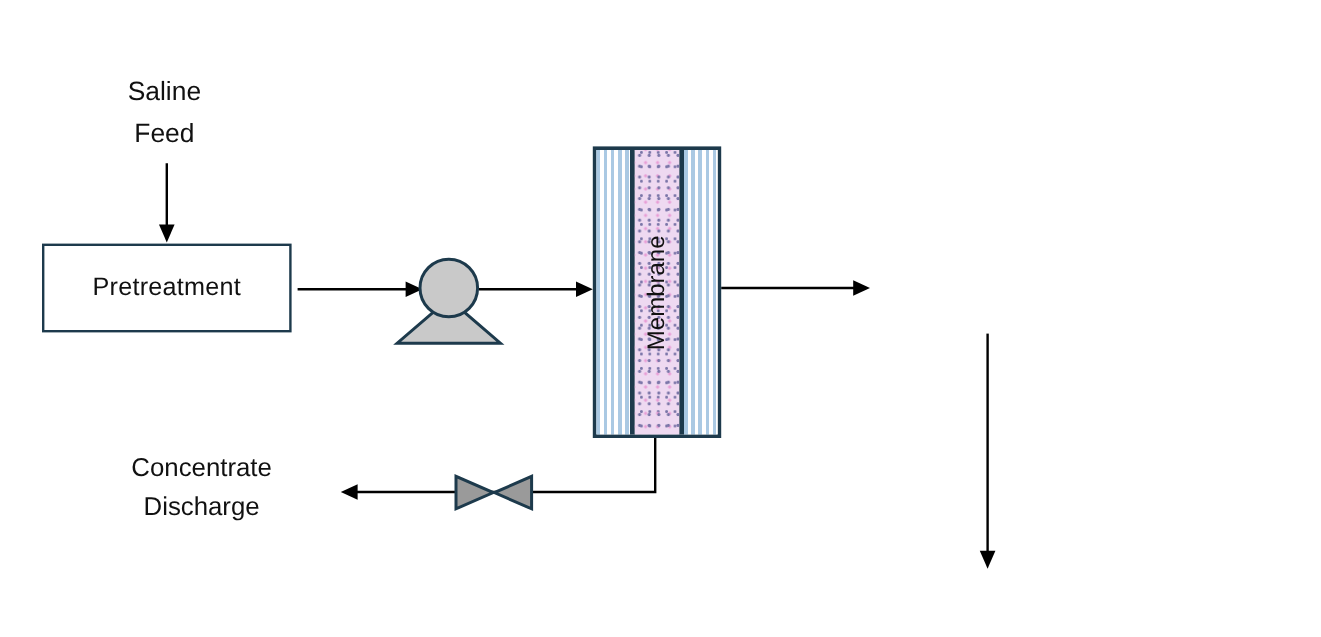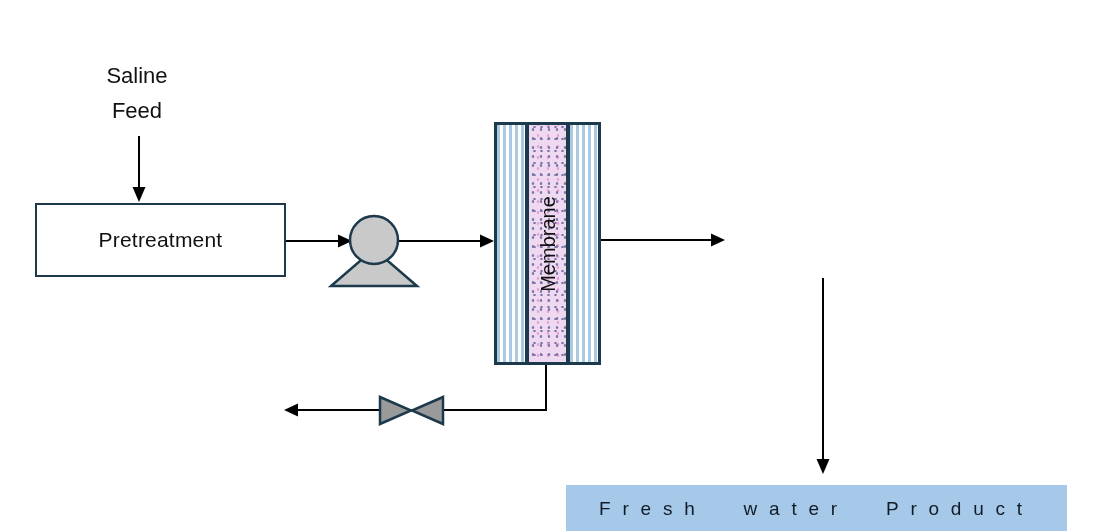--- a/index.html
+++ b/index.html
@@ -122,7 +122,7 @@
   <div class="abs free-label" style="left:77px;top:14px;width:120px;">Saline
 Feed</div>
 
-  <div class="abs process-box" style="left:35px;top:159px;width:251px;height:74px;">
+  <div class="abs process-box" style="left:35px;top:159px;width:208px;height:74px;">
     <span>Pretreatment</span>
   </div>
 

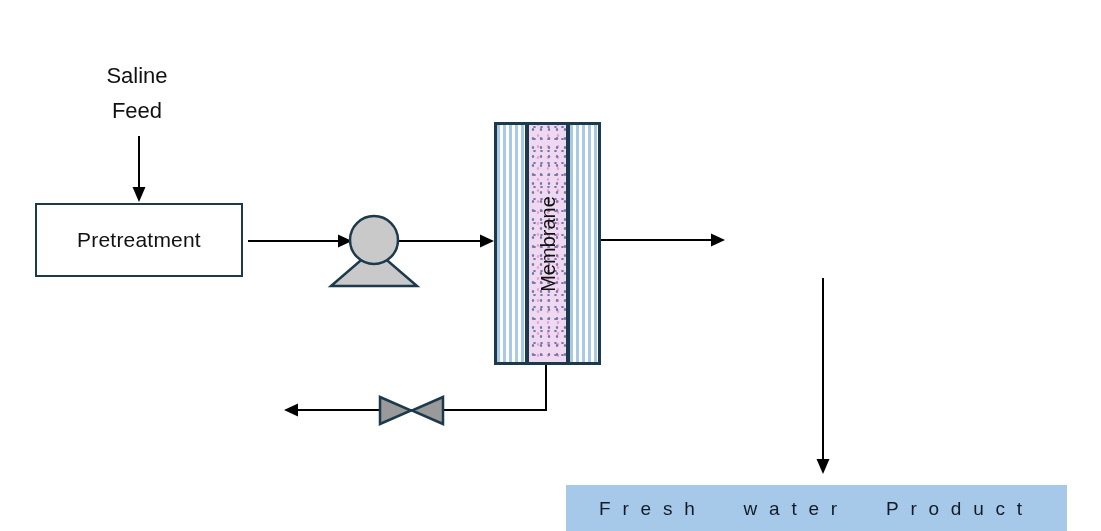--- a/index.html
+++ b/index.html
@@ -137,6 +137,8 @@
   </div>
 
 
+  <div class="abs free-label" style="left:73px;top:330px;width:190px;font-size:21.5px;line-height:1.5;">Concentrate
+Discharge</div>
 
   <div class="abs product-box">
     <span>Fresh water Product</span>

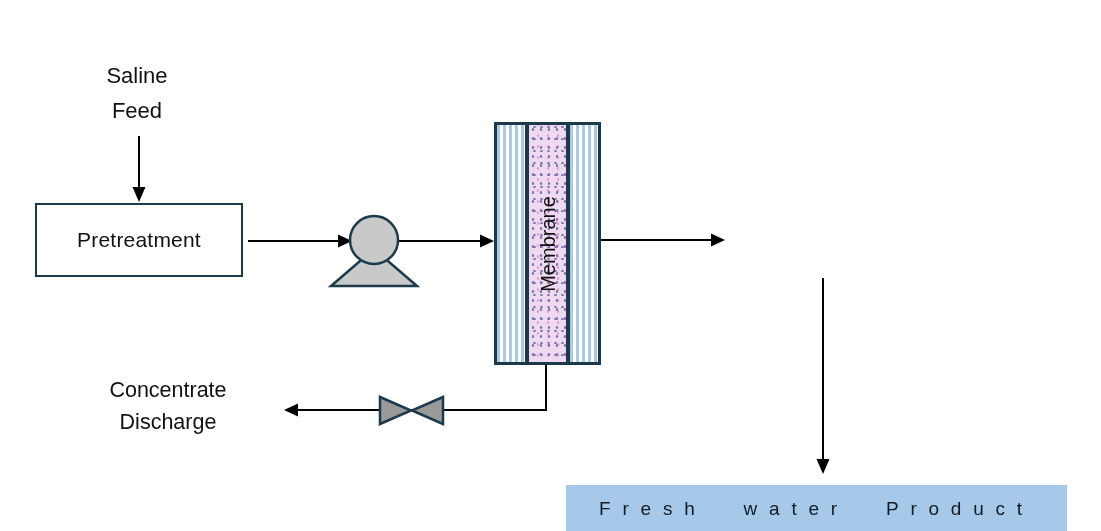--- a/index.html
+++ b/index.html
@@ -140,9 +140,6 @@
   <div class="abs free-label" style="left:73px;top:330px;width:190px;font-size:21.5px;line-height:1.5;">Concentrate
 Discharge</div>
 
-  <div class="abs product-box">
-    <span>Fresh water Product</span>
-  </div>
 
 </div>
 

